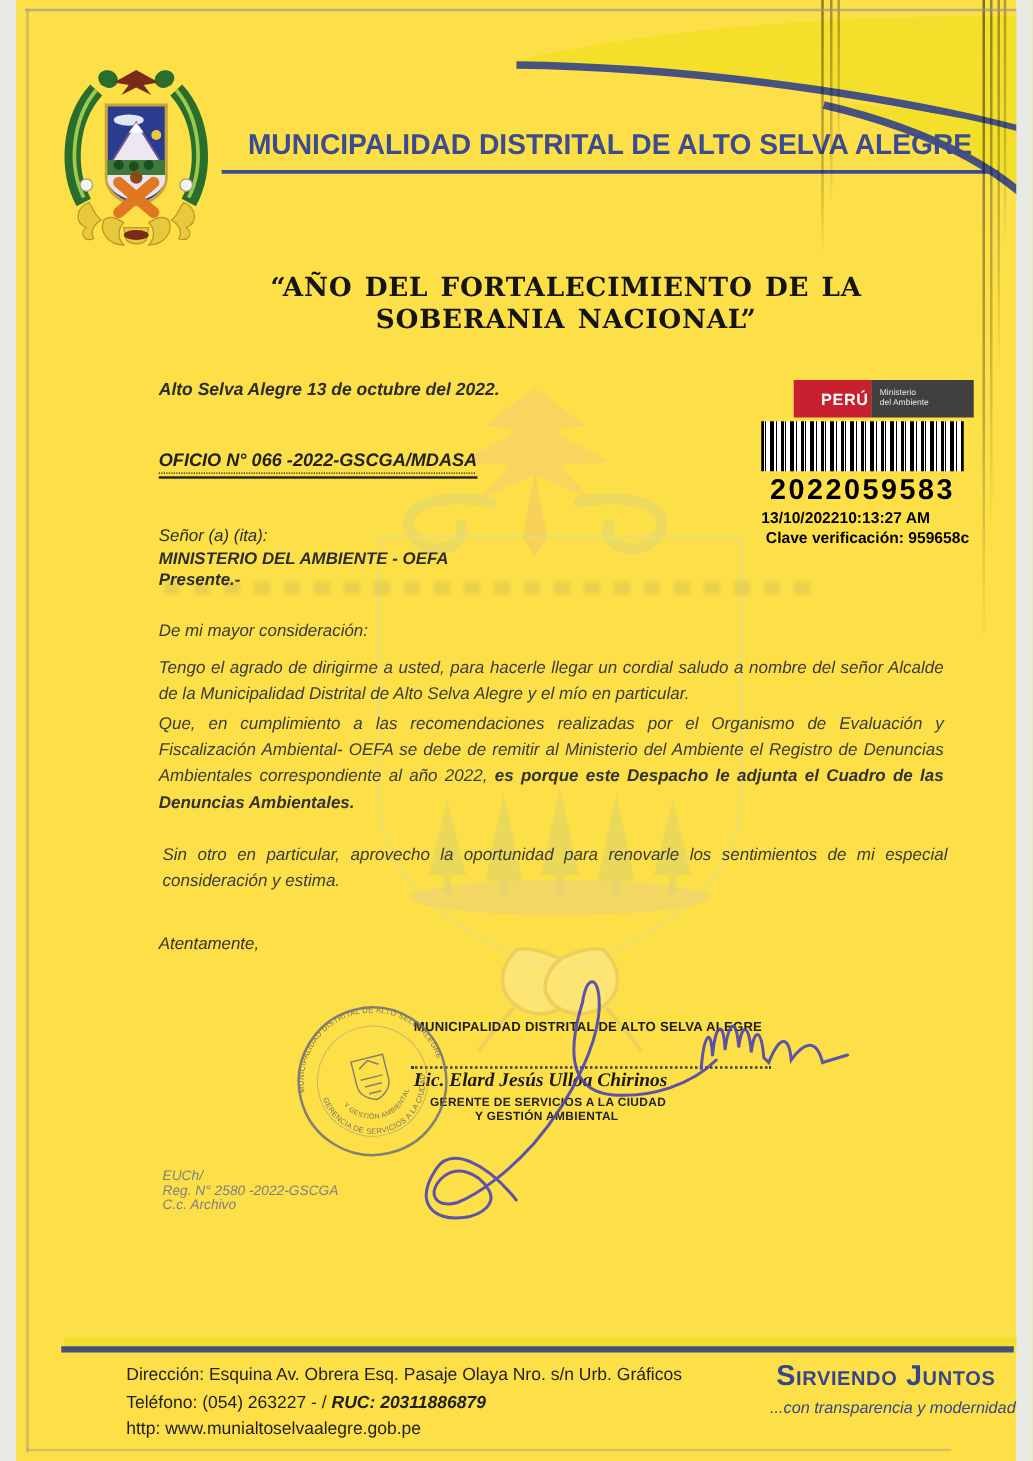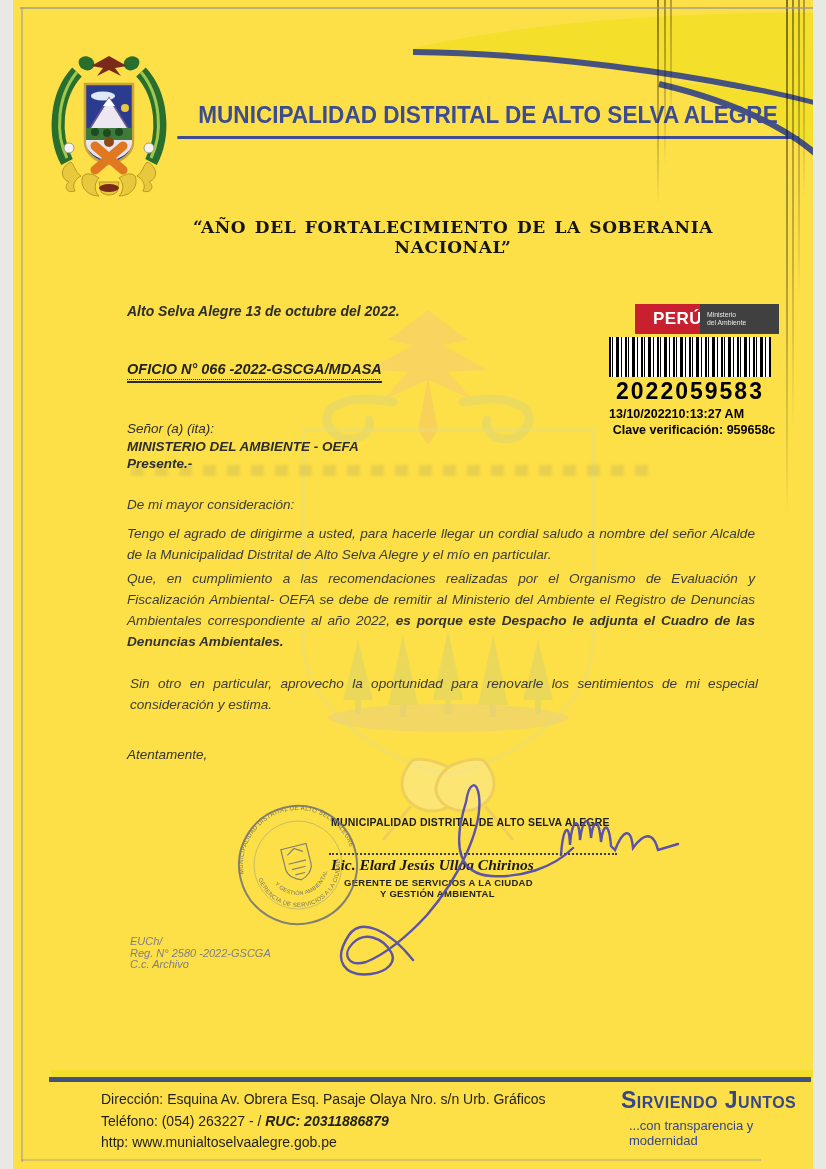--- a/index.html
+++ b/index.html
@@ -25,7 +25,7 @@
   .motto{
     position:absolute;left:130px;top:217px;width:620px;text-align:center;
     font-family:"DejaVu Serif","Liberation Serif",serif;font-weight:bold;
-    font-size:17px;color:#151515;letter-spacing:.6px;word-spacing:2px;
+    font-size:21px;color:#151515;letter-spacing:.6px;word-spacing:2px;
   }
   
   .dateline{position:absolute;left:114px;top:303px;font-size:14px;font-weight:bold;font-style:italic;color:#2d2d2d;}

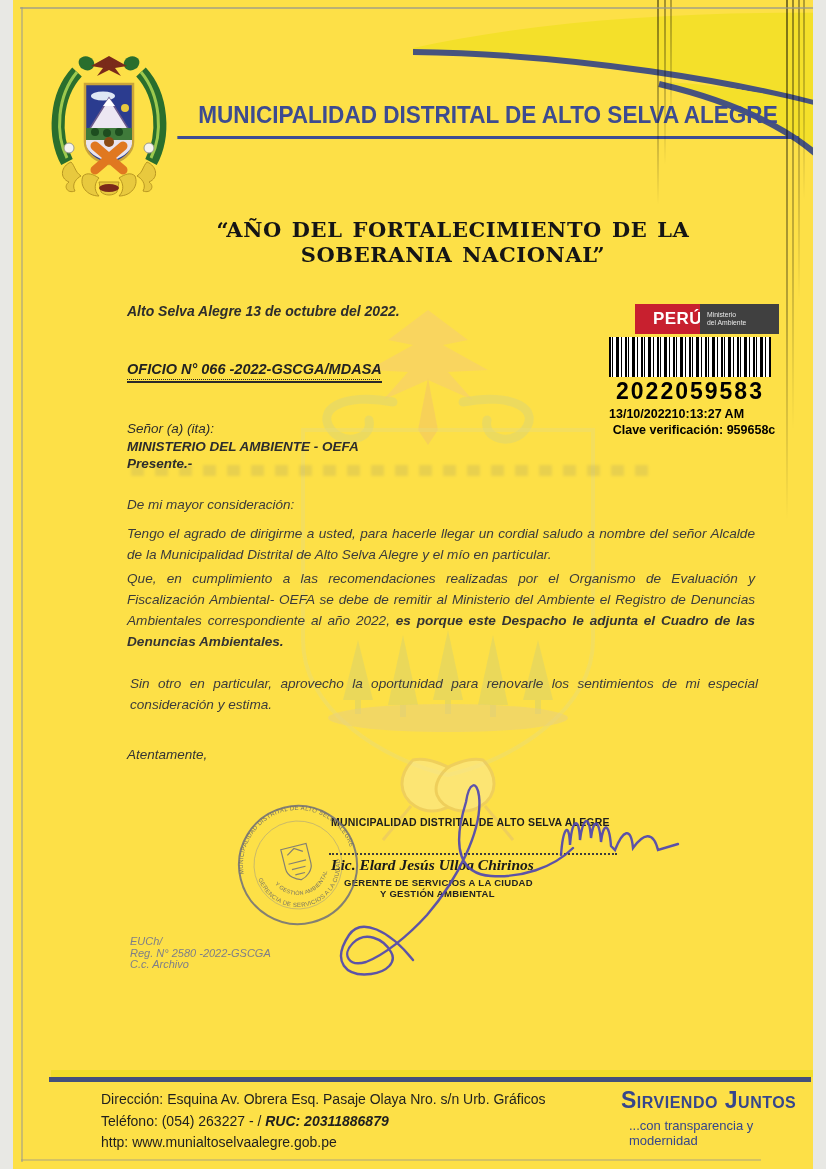--- a/index.html
+++ b/index.html
@@ -44,7 +44,7 @@
   
   .receipt{position:absolute;left:596px;top:304px;width:170px;z-index:3;}
   .receipt .logos{display:flex;margin-left:26px;height:30px;}
-  .peru-box{width:45px;background:#c8202f;color:#fff;font-weight:bold;font-size:17px;
+  .peru-box{width:45px;background:#c8202f;color:#fff;font-weight:bold;font-size:13px;
     display:flex;align-items:center;justify-content:center;letter-spacing:.5px;padding-left:20px;}
   .minam-box{width:88px;background:#404040;color:#e9e9e9;font-size:6.8px;line-height:8px;
     display:flex;flex-direction:column;justify-content:center;padding-left:7px;box-sizing:border-box;}

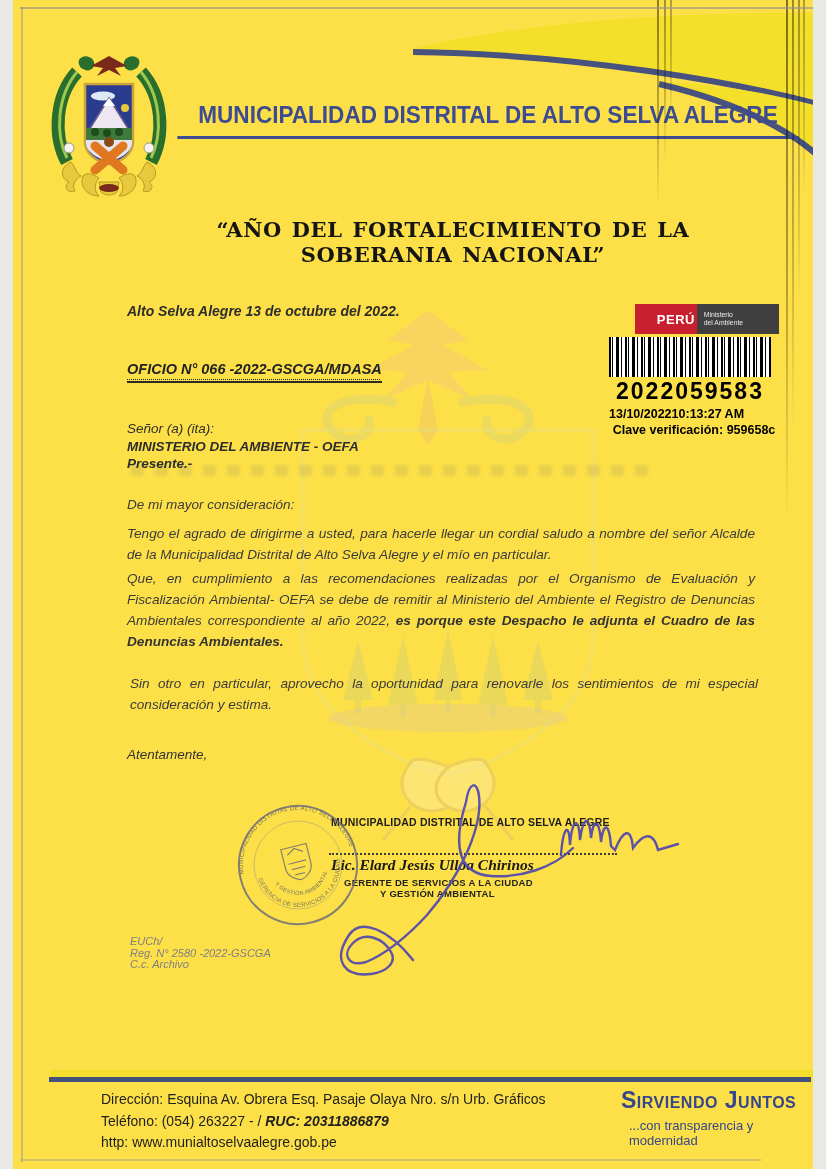--- a/index.html
+++ b/index.html
@@ -74,7 +74,7 @@
   .footer-text{position:absolute;left:88px;top:1089px;font-size:14px;color:#1f1f1f;line-height:21.5px;}
   .footer-text .rucb{font-weight:bold;font-style:italic;}
   .slogan{position:absolute;left:608px;top:1087px;font-size:23px;font-weight:bold;color:#36468c;font-variant:small-caps;letter-spacing:.5px;}
-  .tagline{position:absolute;left:616px;top:1118px;font-size:13px;color:#36468c;}
+  .tagline{position:absolute;left:603px;top:1118px;font-size:13px;font-style:italic;color:#36468c;}
 </style>
 </head>
 <body>

